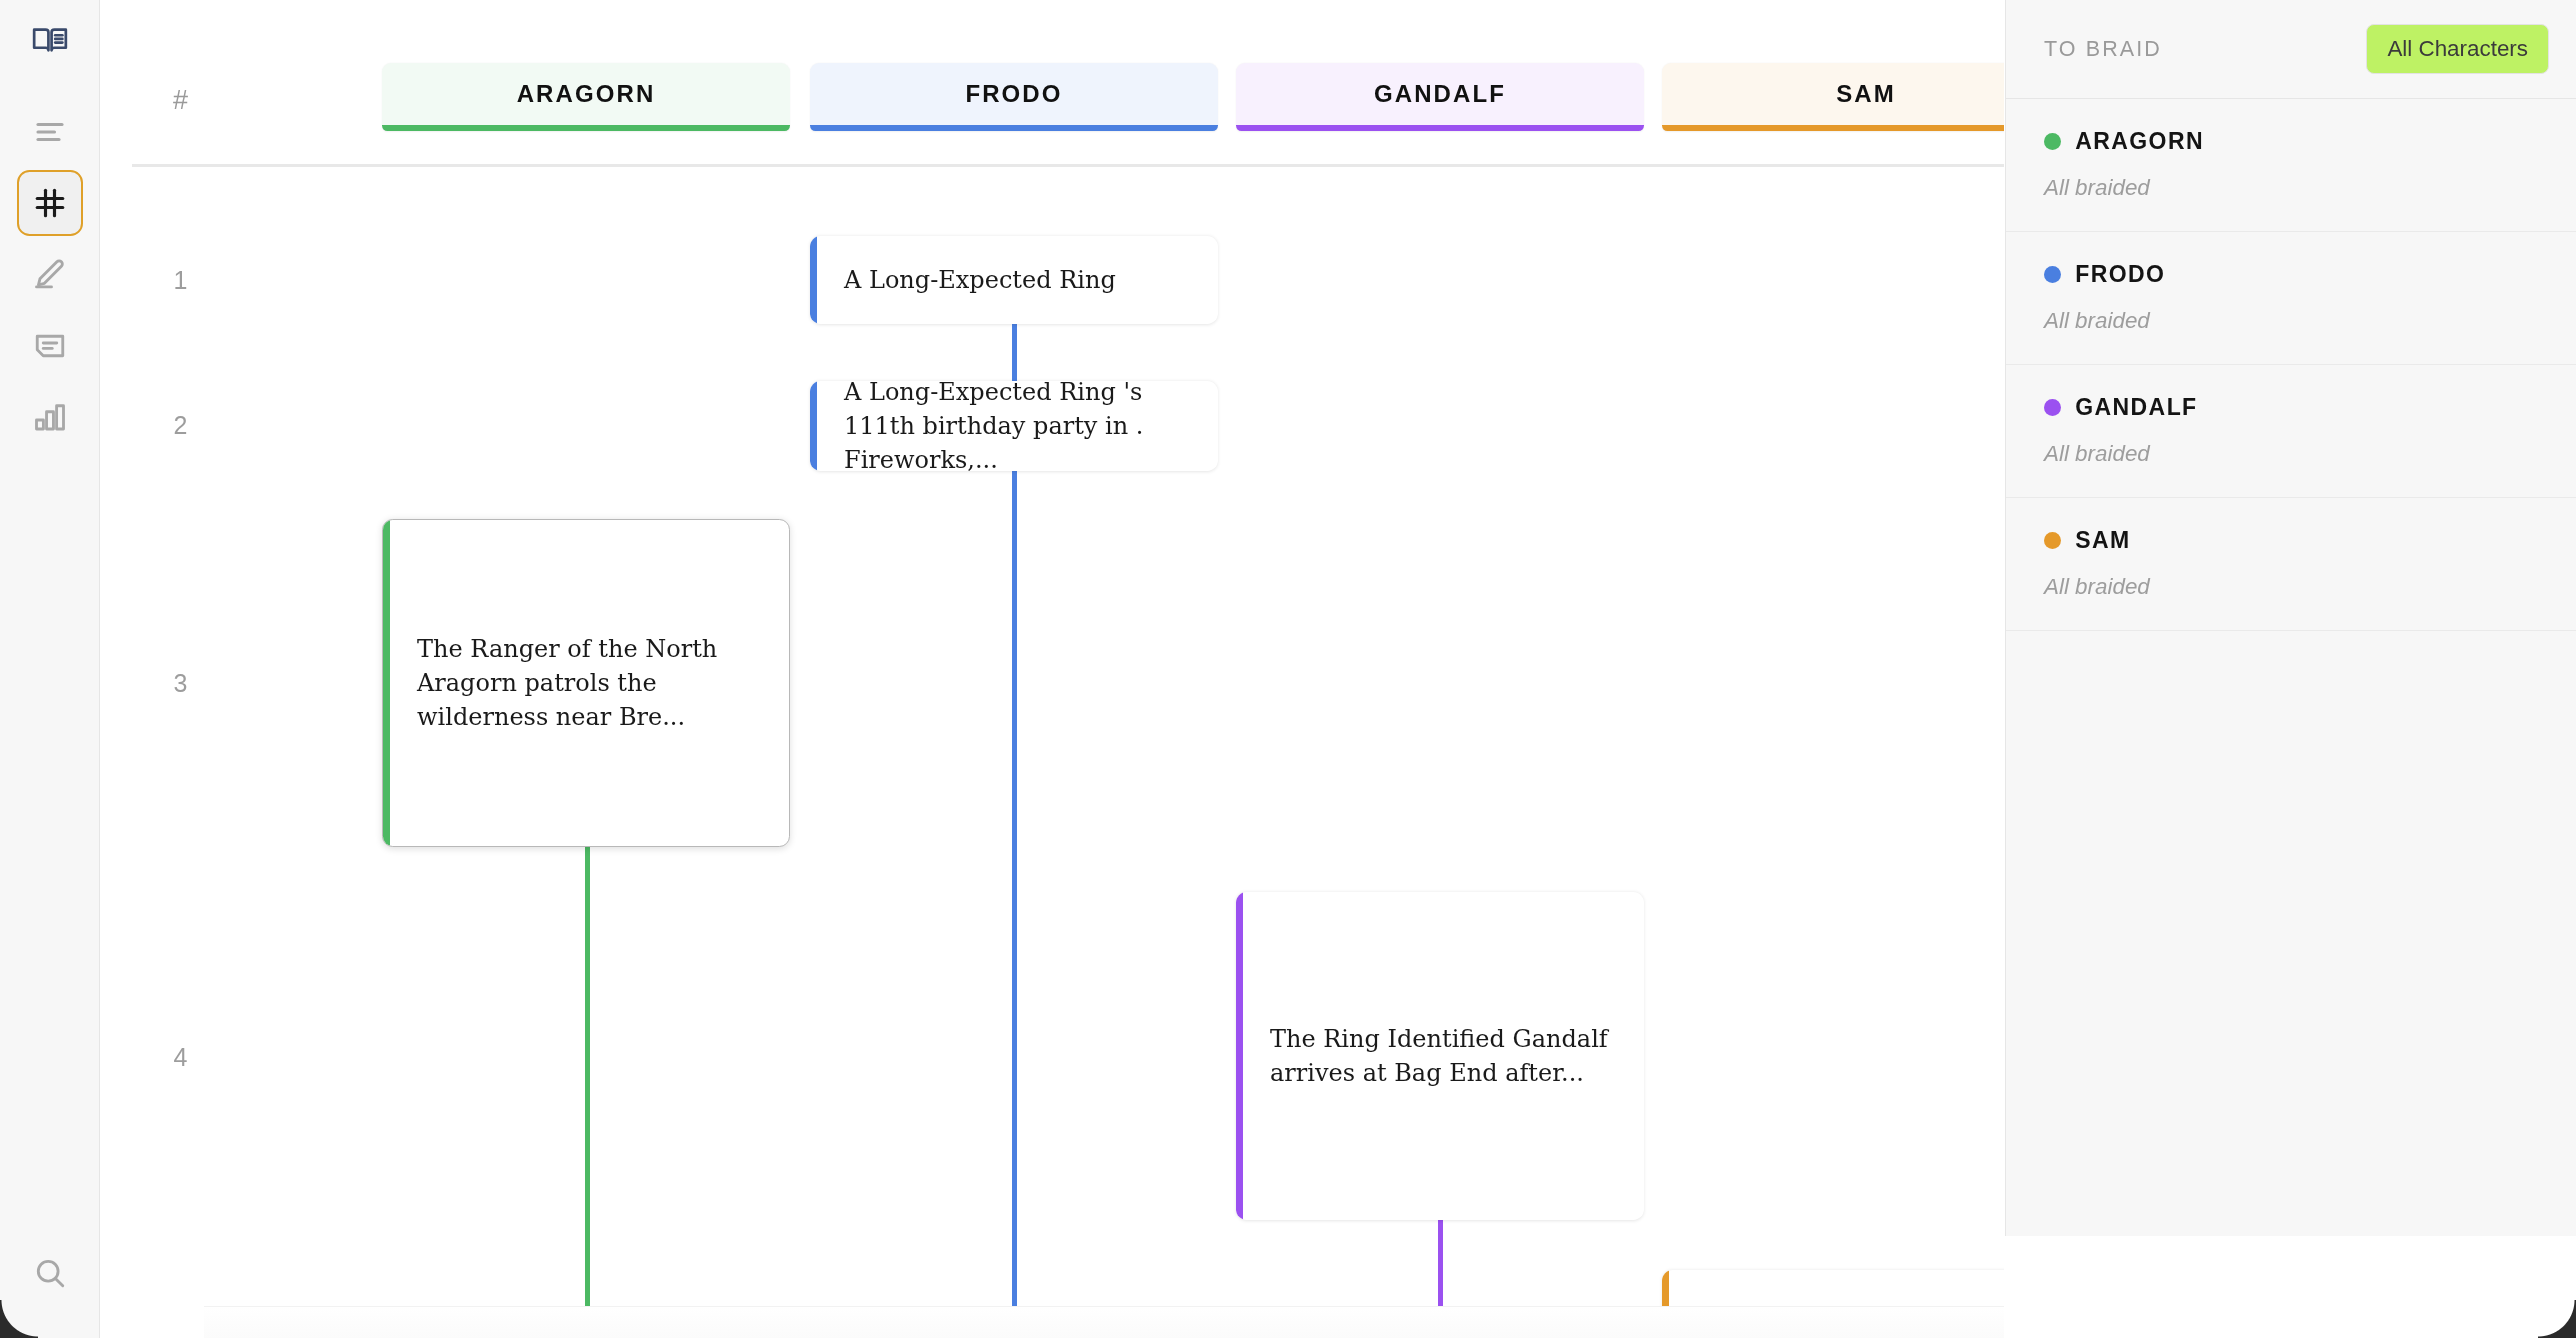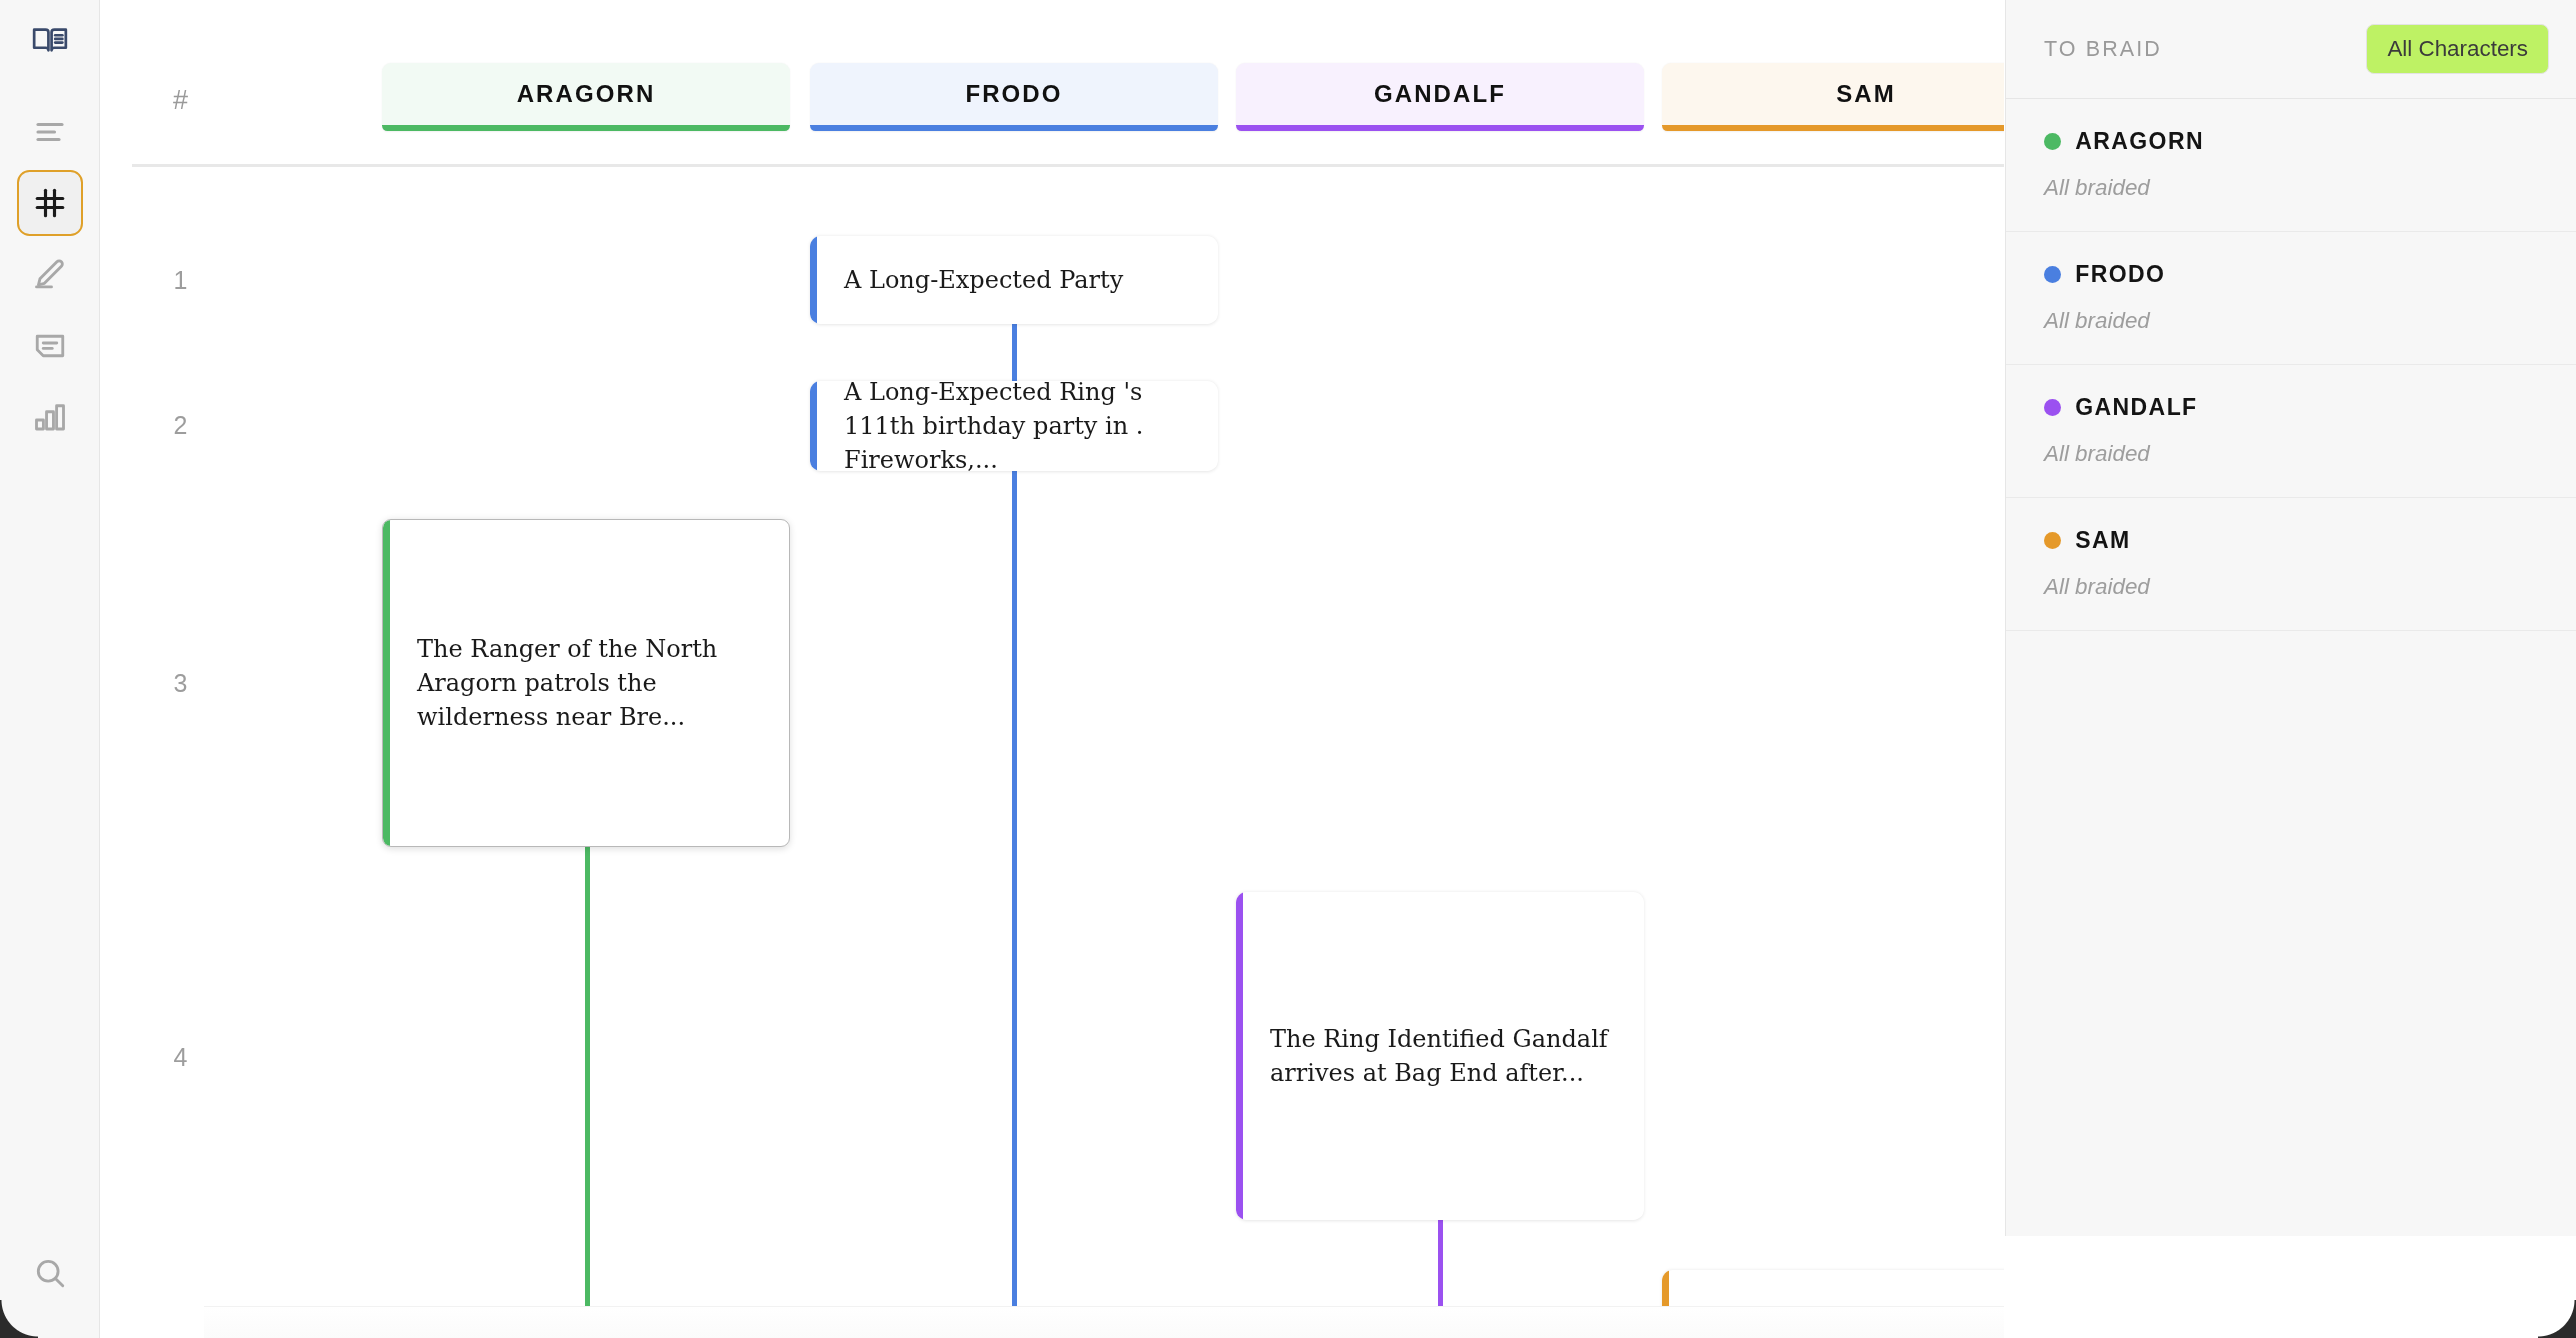--- a/index.html
+++ b/index.html
@@ -328,7 +328,7 @@
     <div id="cards">
         <div class="card" style="left: 708px; top: 236px; width: 408px; height: 88px;">
           <div class="accent" style="background: rgb(74, 127, 224);"></div>
-          <div class="card-text">A Long-Expected Party</div>
+          <div class="card-text">A Long-Expected Ring</div>
         </div>
         <div class="card" style="left: 708px; top: 381px; width: 408px; height: 90px;">
           <div class="accent" style="background: rgb(74, 127, 224);"></div>

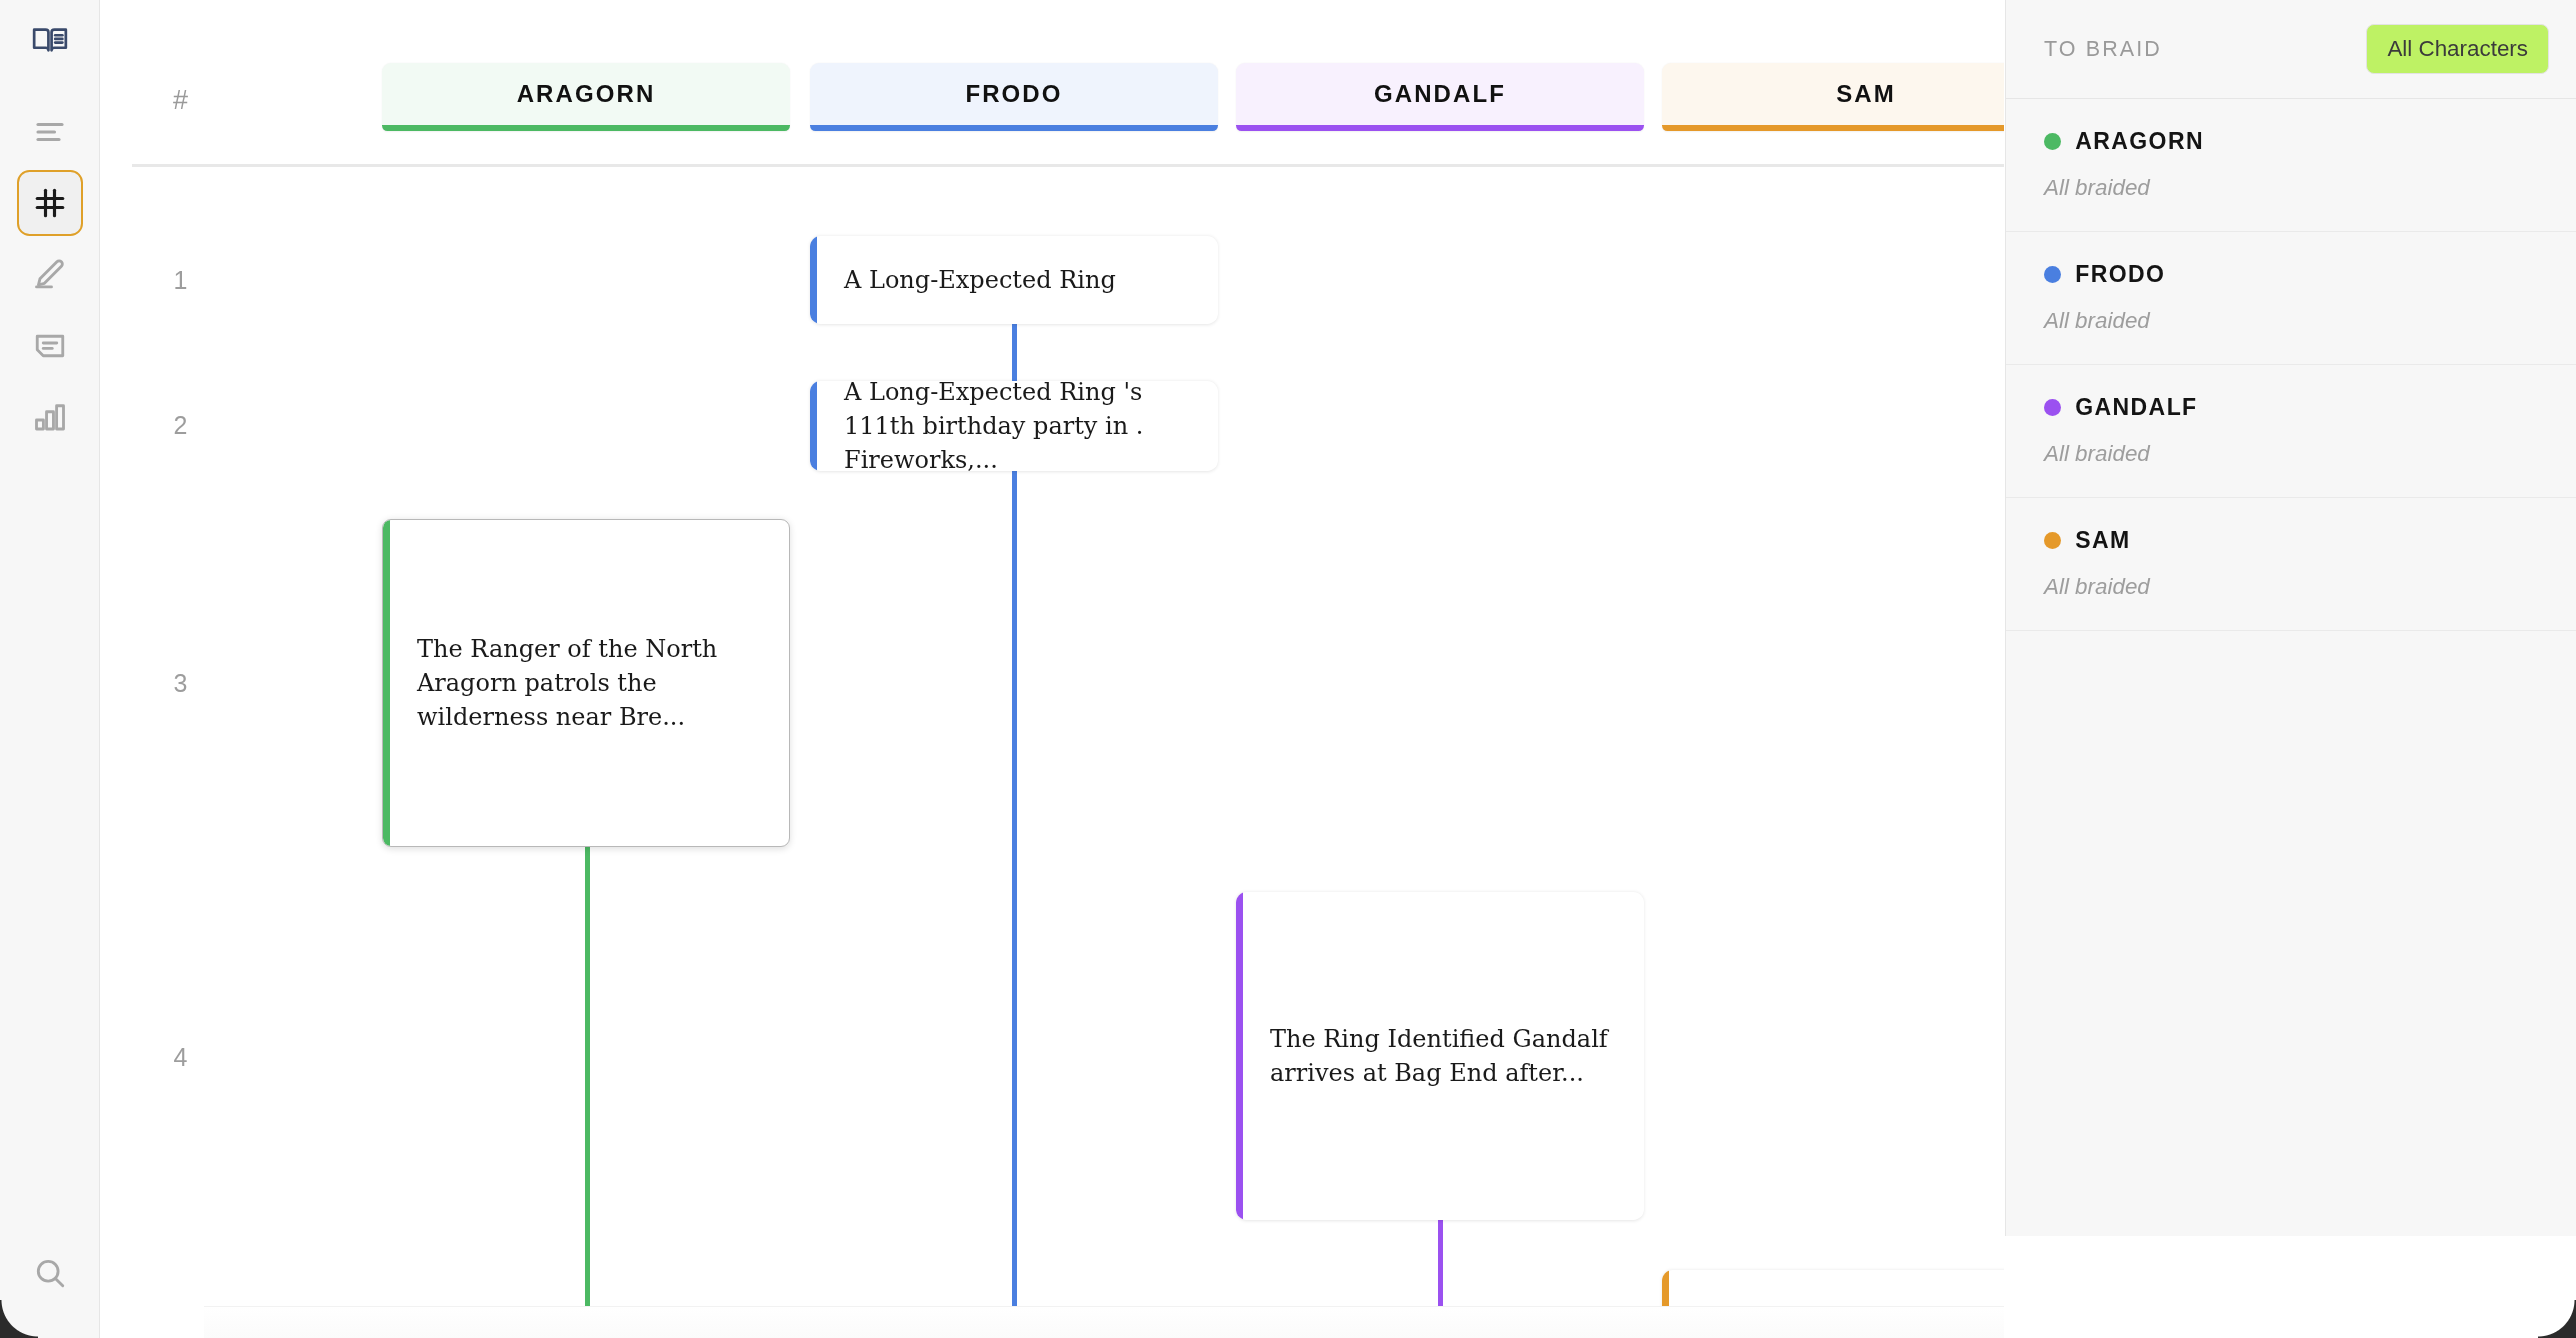--- a/index.html
+++ b/index.html
@@ -334,7 +334,7 @@
           <div class="accent" style="background: rgb(74, 127, 224);"></div>
           <div class="card-text">A Long-Expected Ring 's 111th birthday party in . Fireworks,...</div>
         </div>
-        <div class="card selected" style="left: 280px; top: 519px; width: 408px; height: 328px; border-radius: 9px;">
+        <div class="card selected" style="left: 280px; top: 519px; width: 408px; height: 328px;">
           <div class="accent" style="background: rgb(76, 185, 99);"></div>
           <div class="card-text">The Ranger of the North Aragorn patrols the wilderness near Bre...</div>
         </div>

